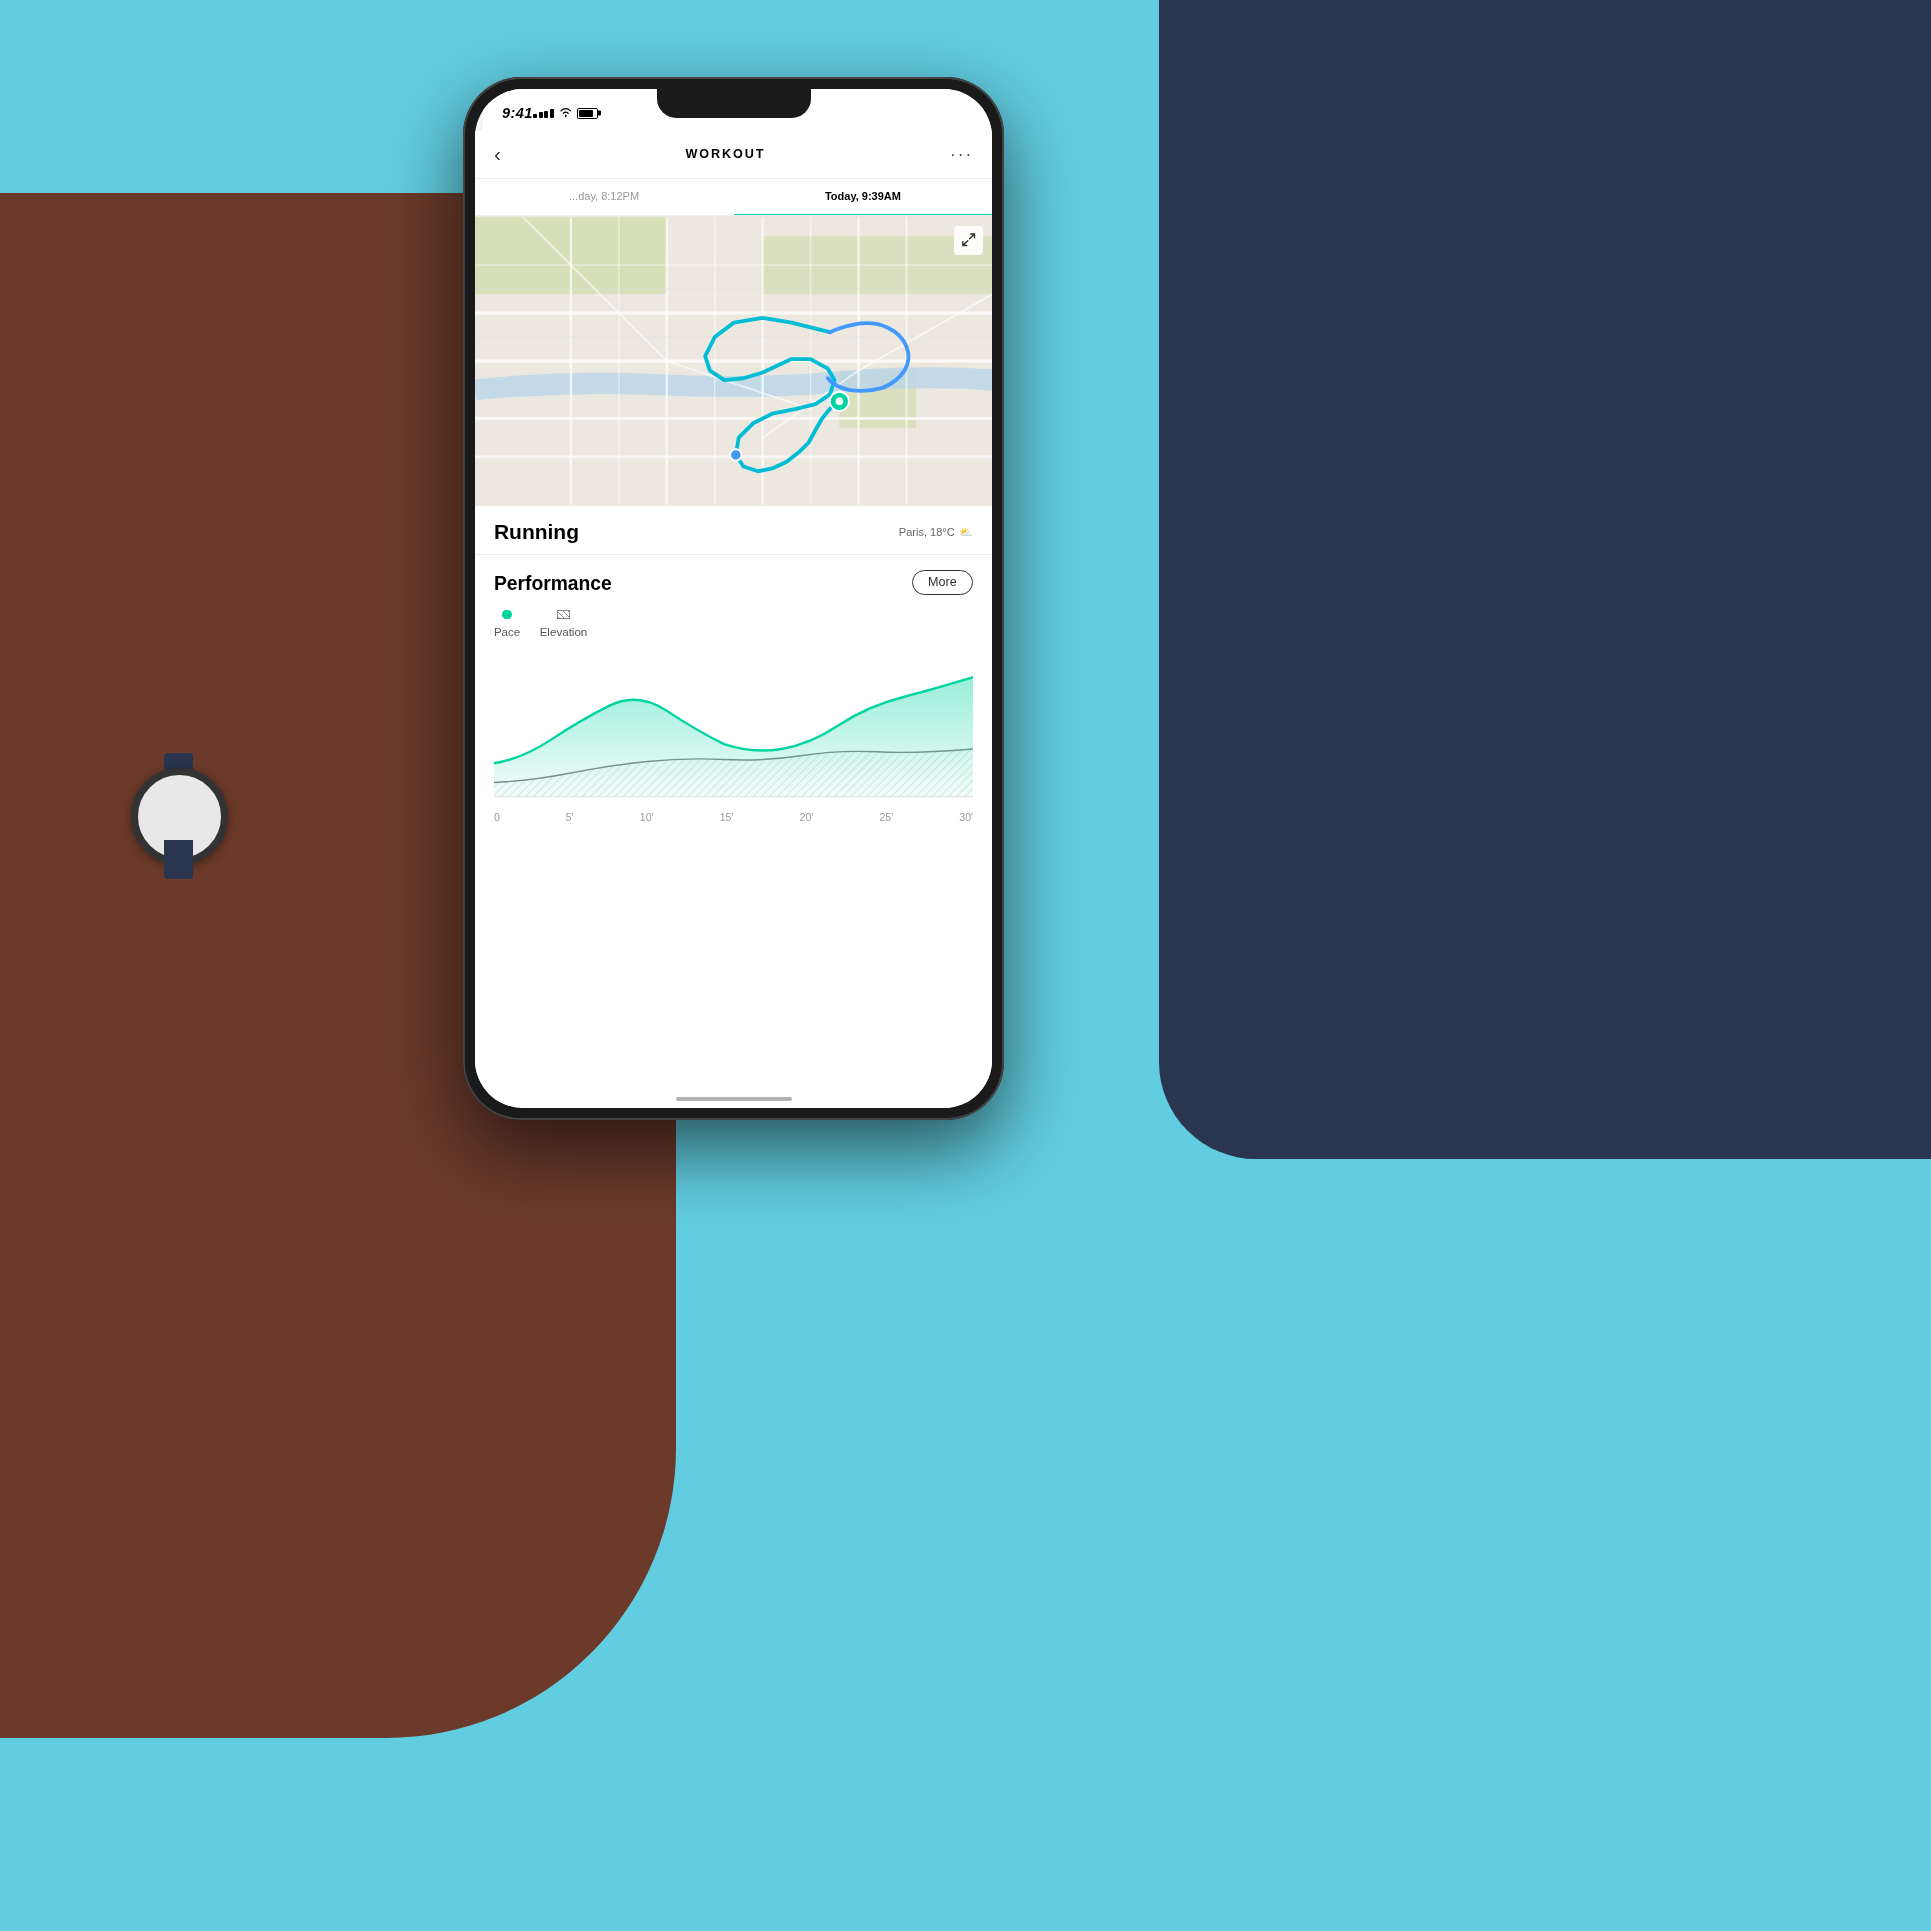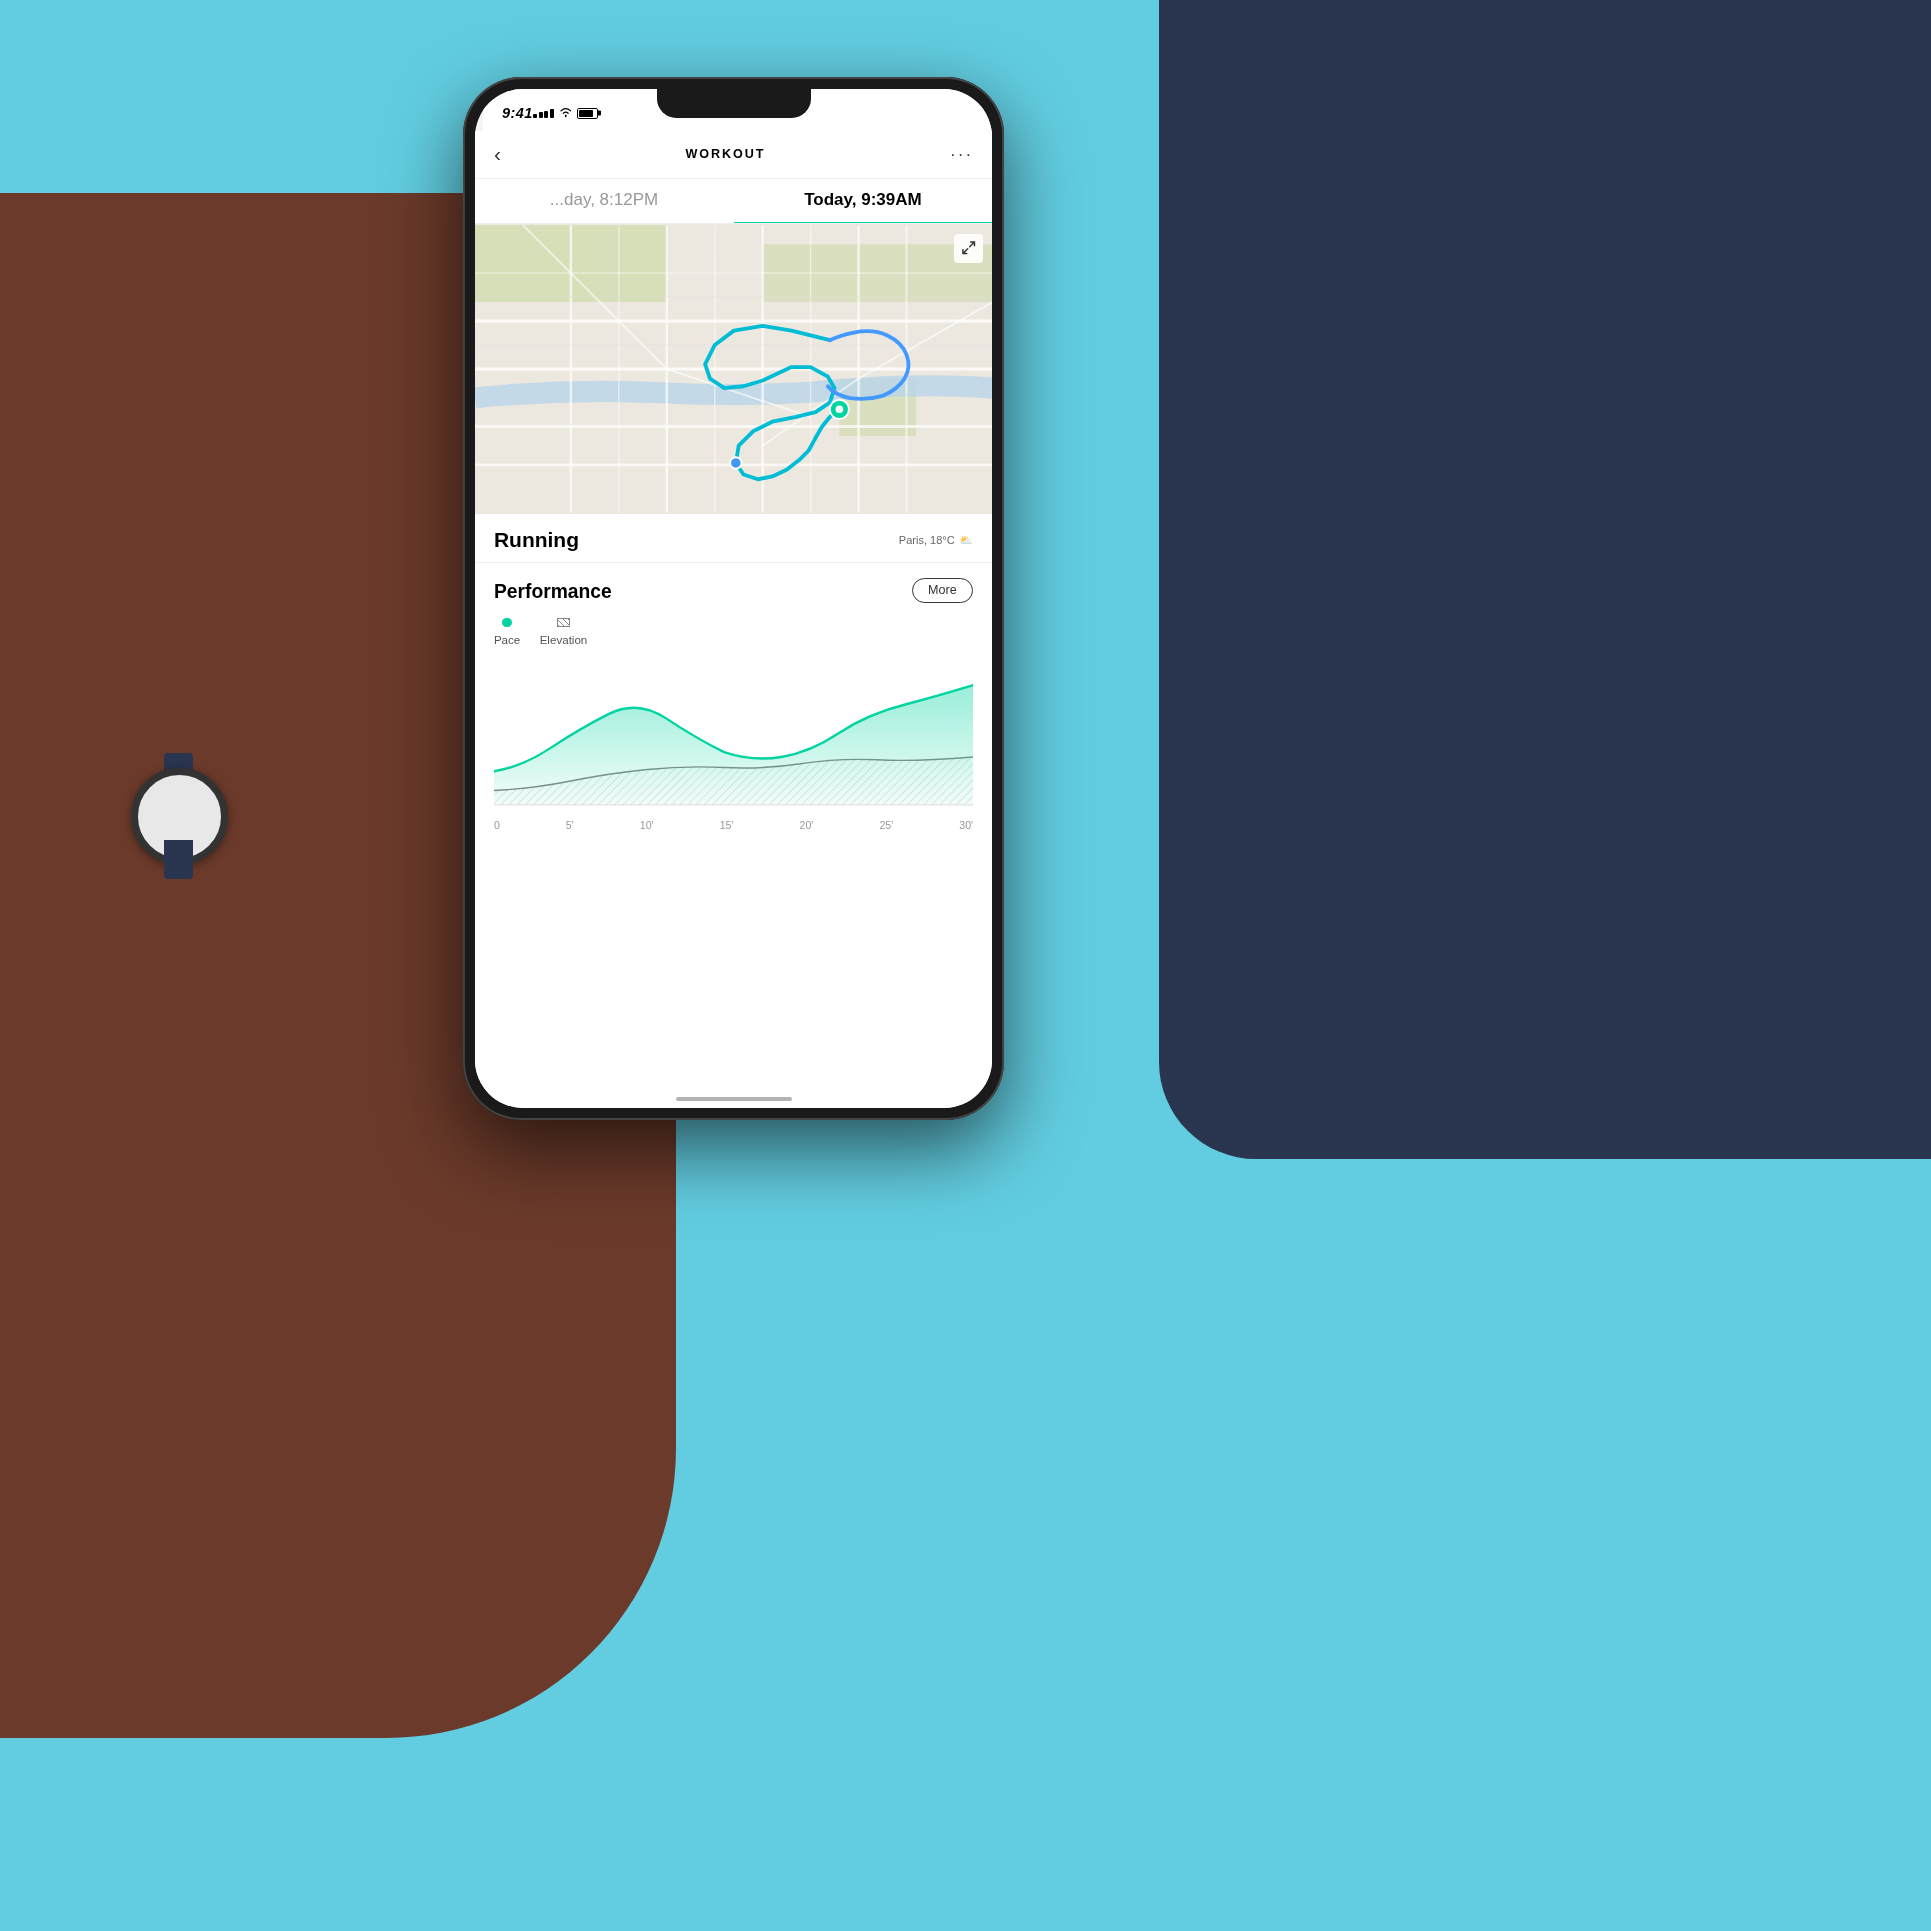--- a/index.html
+++ b/index.html
@@ -251,7 +251,7 @@
       flex: 1;
       padding: 11.6px 9.7px;
       text-align: center;
-      font-size: 17px;
+      font-size: 11px;
       color: #999;
       cursor: pointer;
     }

